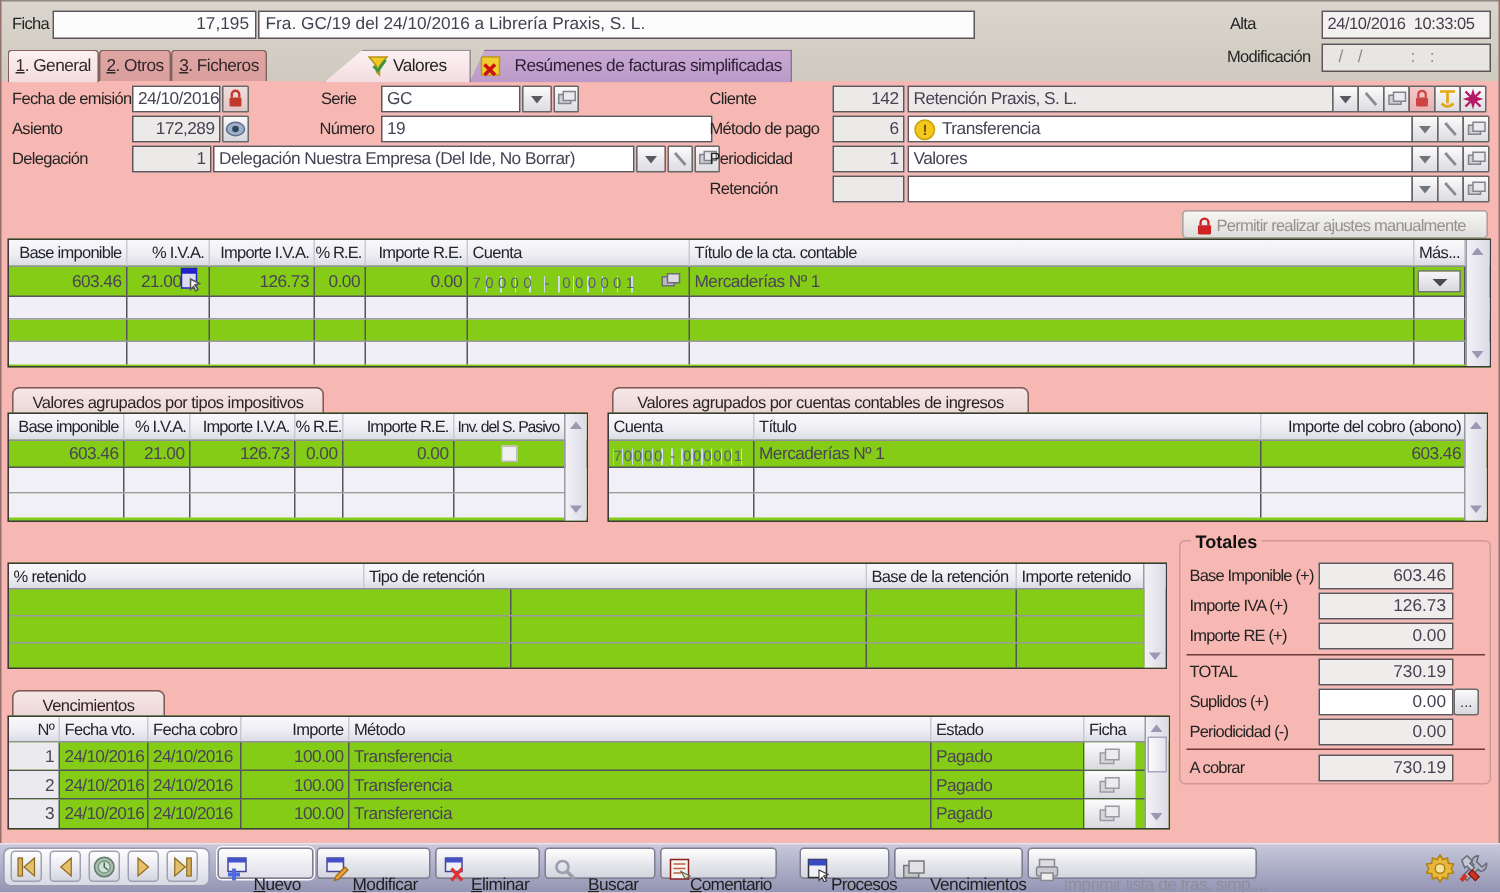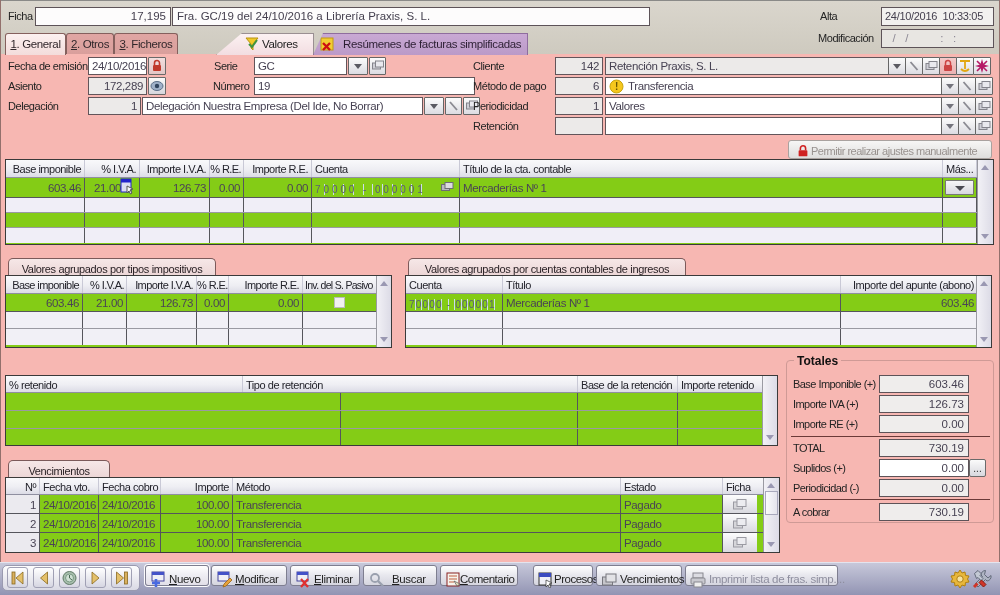--- a/index.html
+++ b/index.html
@@ -343,7 +343,7 @@
   <div class="thead" style="height:18px">
     <div class="c" style="width:97px">Cuenta</div>
     <div class="c" style="width:338px">Título</div>
-    <div class="c rt" style="width:136px;border-right:none">Importe del apunte (abono)</div>
+    <div class="c rt" style="width:136px;border-right:none">Importe del cobro (abono)</div>
   </div>
   <div class="trow" style="height:18px;border-bottom:1px solid #55555c">
     <div class="c" style="width:97px;padding-top:4px"><span class="acct2">70000 - 000001</span></div>

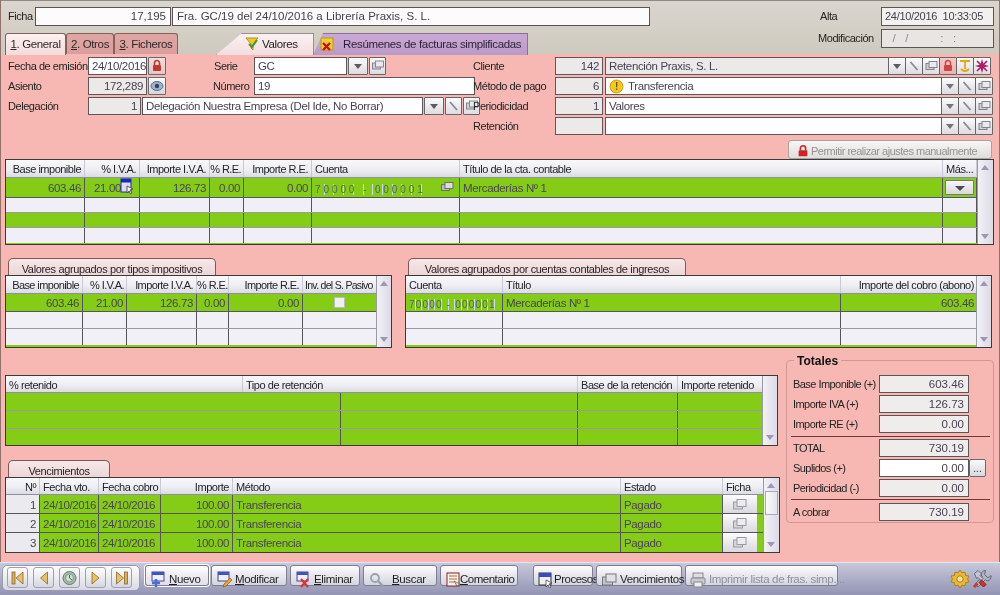--- a/index.html
+++ b/index.html
@@ -38,7 +38,7 @@
 .ib svg{position:absolute;left:0;top:0}
 
 #tb{position:absolute;left:0;top:562px;width:1000px;height:33px;background:linear-gradient(#c7c8da,#9294b3);border-top:1px solid #e4e4ee}
-.tbb{position:absolute;top:2px;height:21px;background:linear-gradient(#ffffff,#e9e9ef 45%,#d5d5df);border:1px solid #7e7e90;border-radius:3px;color:#1f1f1f;white-space:nowrap;padding-top:7px;letter-spacing:-0.35px}
+.tbb{position:absolute;top:2px;height:21px;background:linear-gradient(#ffffff,#e9e9ef 45%,#d5d5df);border:1px solid #7e7e90;border-radius:3px;color:#1f1f1f;white-space:nowrap;padding-top:18px;letter-spacing:-0.35px}
 .tbb svg{position:absolute;left:4px;top:5px}
 .tbb>span{margin-left:23px}
 

